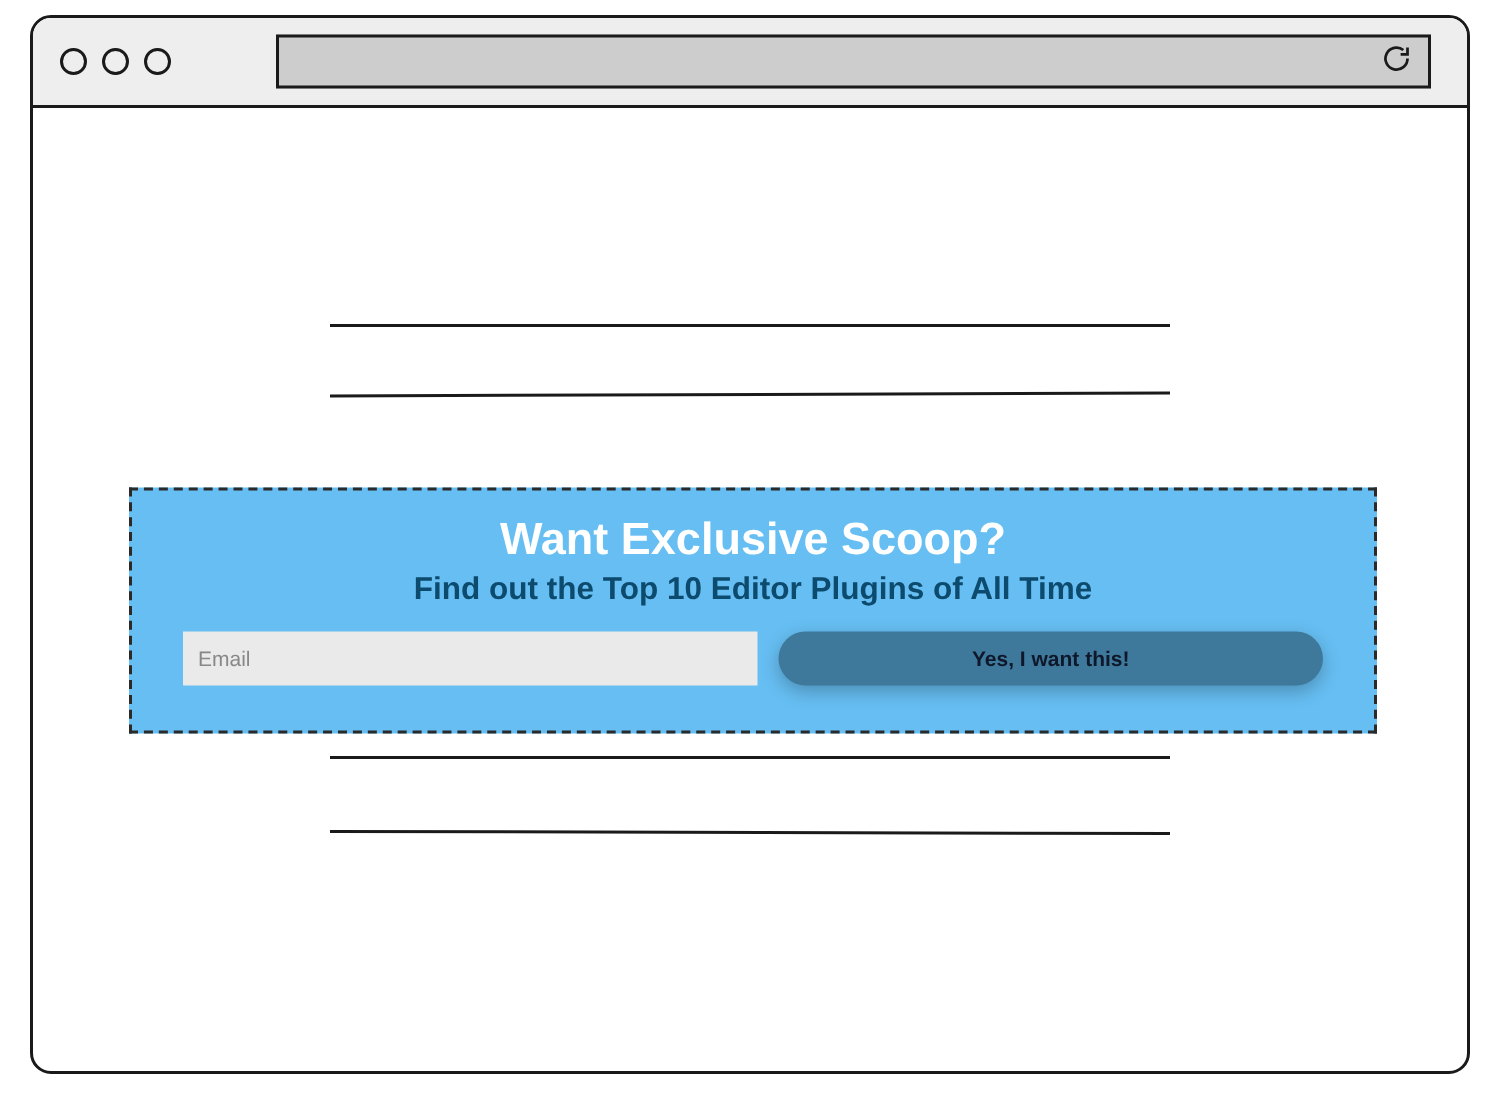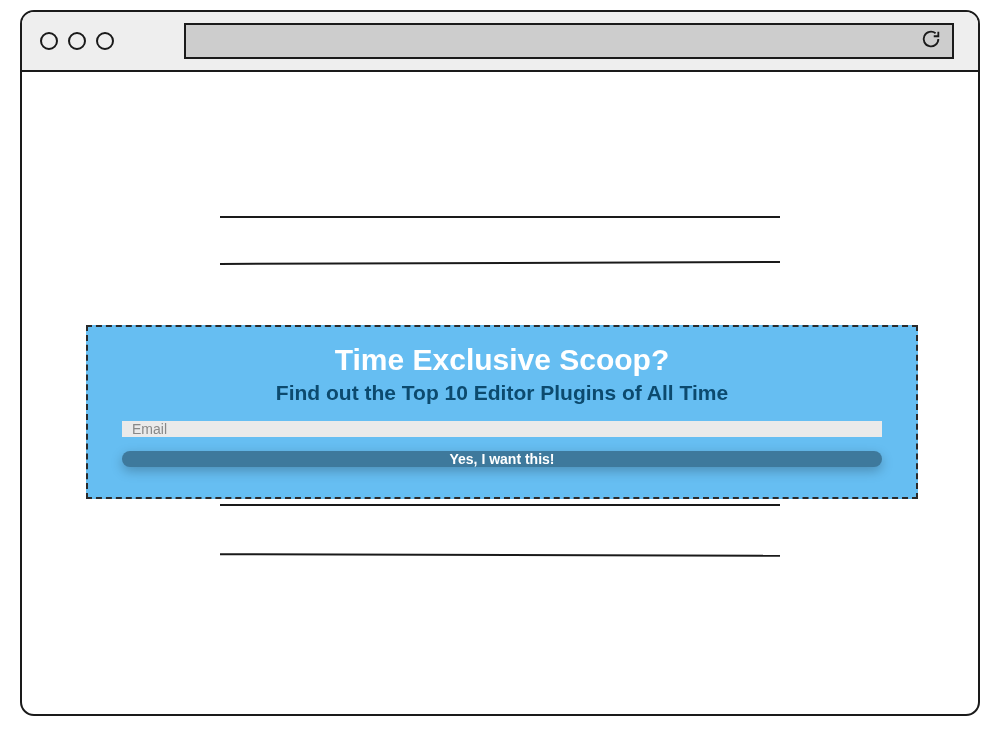--- a/index.html
+++ b/index.html
@@ -159,7 +159,7 @@
     <div class="sketch-line line4"></div>
 
     <div class="banner">
-      <div class="banner-title">Time Exclusive Scoop?</div>
+      <div class="banner-title">Want Exclusive Scoop?</div>
       <div class="banner-subtitle">Find out the Top 10 Editor Plugins of All Time</div>
       <div class="signup-row">
         <input class="email-input" type="text" placeholder="Email" style="">

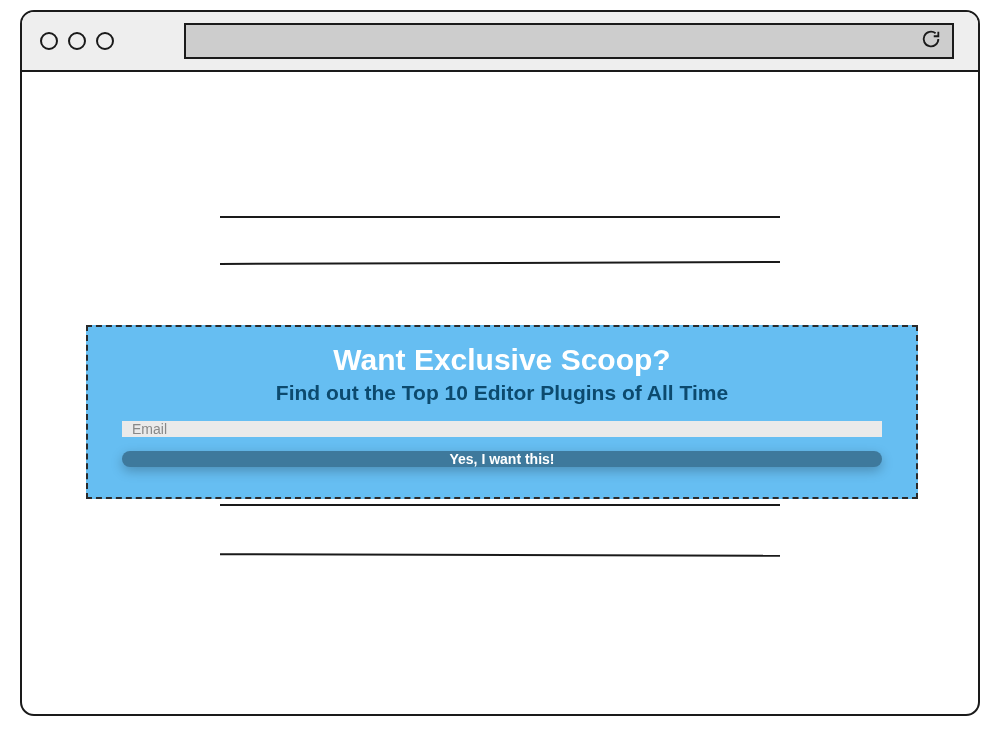--- a/index.html
+++ b/index.html
@@ -104,7 +104,6 @@
       gap: 14px;
       margin-top: 16px;
       align-items: stretch;
-      flex-direction: column;
     }
     .email-input {
       flex: 1;

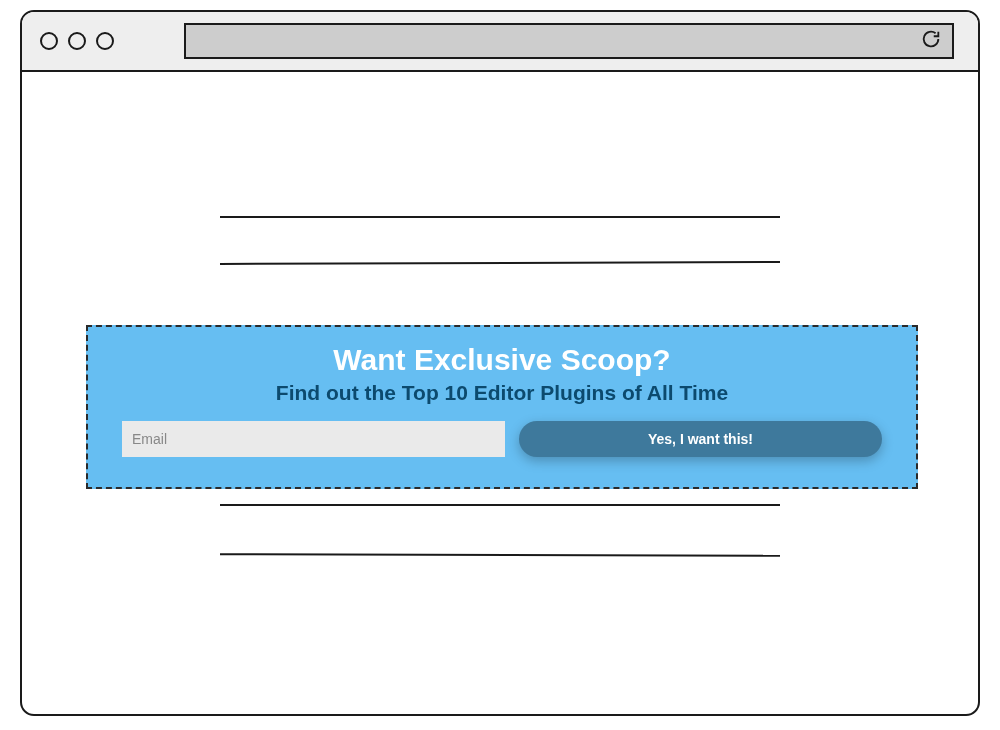--- a/index.html
+++ b/index.html
@@ -124,7 +124,7 @@
       border: none;
       border-radius: 18px;
       background: #3e799c;
-      color: #ffffff;
+      color: #0f172a;
       font-size: 14px;
       font-weight: 600;
       cursor: pointer;

